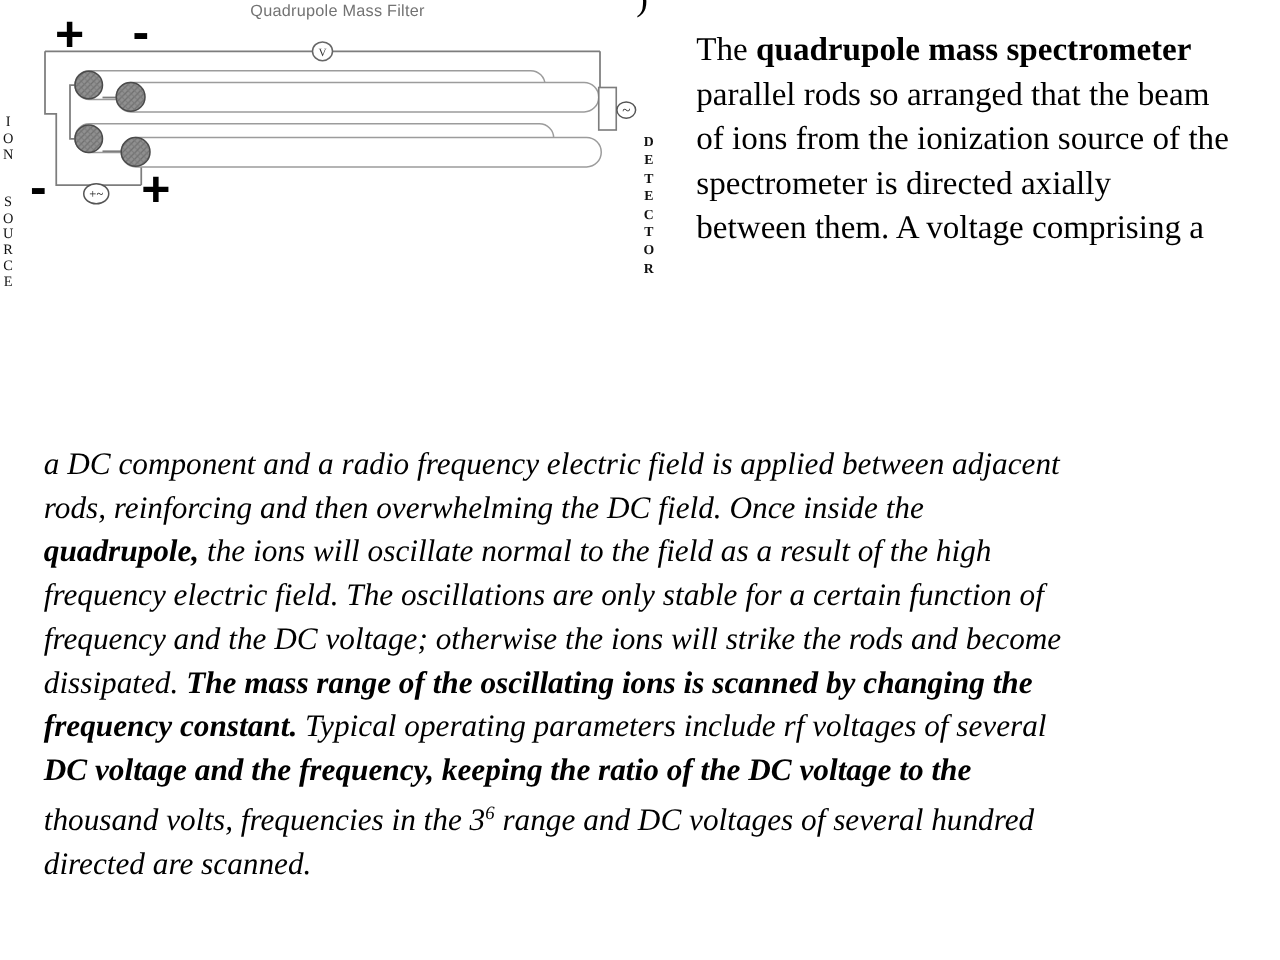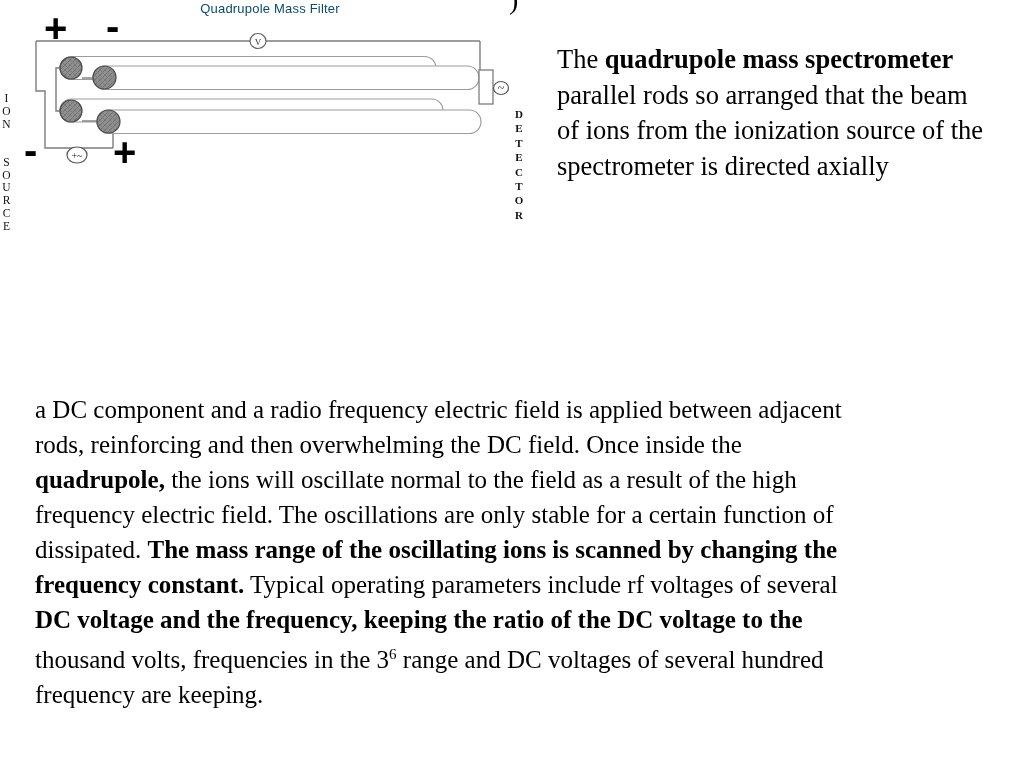--- a/index.html
+++ b/index.html
@@ -13,7 +13,7 @@
   .diagram-title{
     position:absolute;left:164px;top:1px;width:212px;text-align:center;
     font-family:"Liberation Sans","DejaVu Sans",sans-serif;
-    font-size:13px;color:#0c4a6e;letter-spacing:0.2px;
+    font-size:13px;color:#737373;letter-spacing:0.2px;
   }
   .pol{
     position:absolute;font-family:"Liberation Sans","DejaVu Sans",sans-serif;

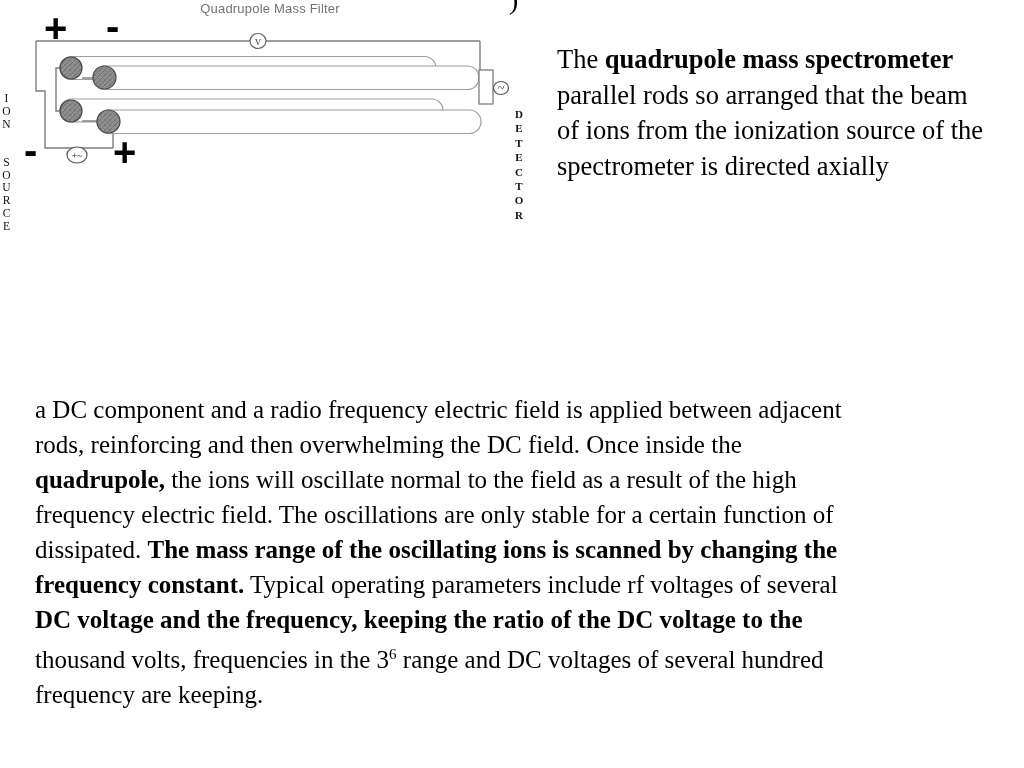--- a/index.html
+++ b/index.html
@@ -29,7 +29,7 @@
   .vlabel.detector .vletter{height:14.4px;line-height:14.4px;font-weight:bold;font-size:11px;}
   .vlabel .vgap{height:25px;}
   
-  .para{position:absolute;margin-top:20px;}
+  .para{position:absolute;}
   .para .tline{white-space:nowrap;}
   .intro{left:557px;top:22px;font-size:26.5px;line-height:35.5px;}
   .bodytext{left:35px;top:372px;font-size:25px;line-height:35px;}

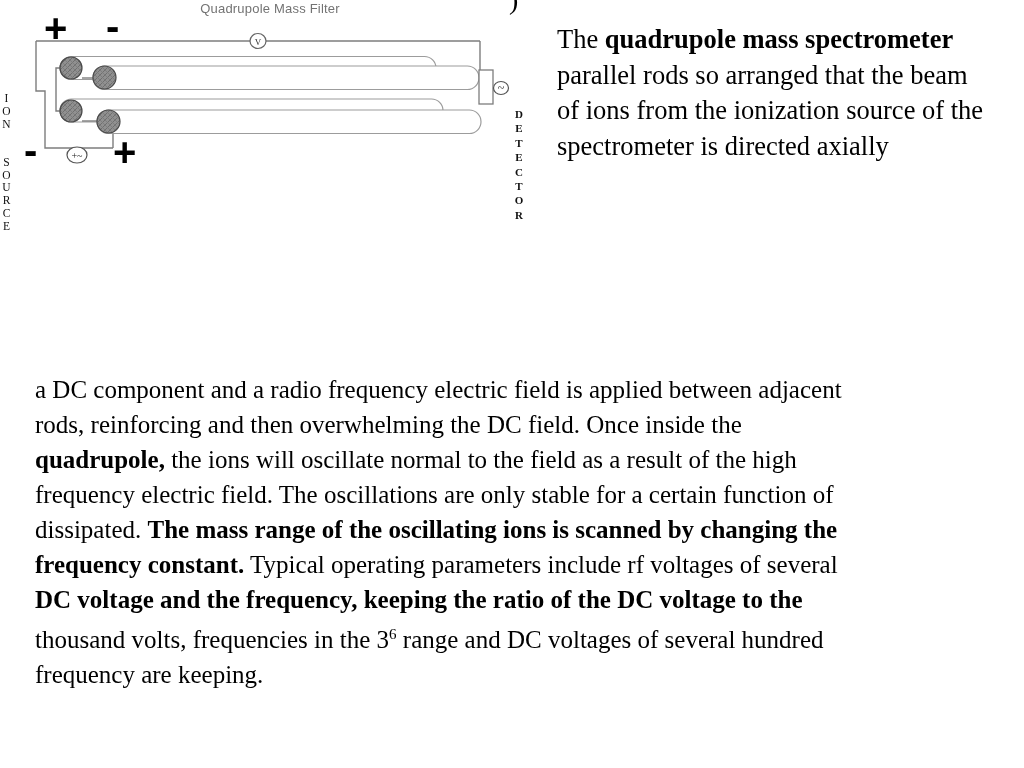--- a/index.html
+++ b/index.html
@@ -132,6 +132,7 @@
       <div class="tline"><span>parallel rods so arranged that the beam</span></div>
       <div class="tline"><span>of ions from the ionization source of the</span></div>
       <div class="tline"><span>spectrometer is directed axially</span></div>
+      <div class="tline"><span>between them. A voltage comprising a</span></div>
     </div>
   <div class="para bodytext">
       <div class="tline"><span>a DC component and a radio frequency electric field is applied between adjacent</span></div>

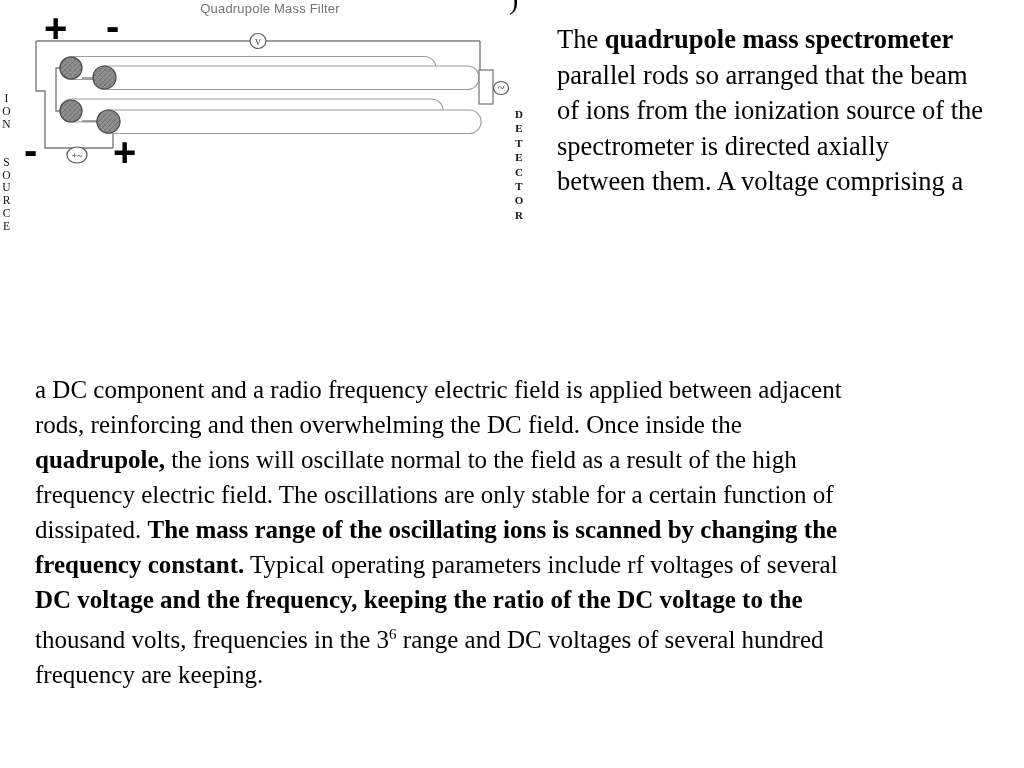--- a/index.html
+++ b/index.html
@@ -32,7 +32,7 @@
   .para{position:absolute;}
   .para .tline{white-space:nowrap;}
   .intro{left:557px;top:22px;font-size:26.5px;line-height:35.5px;}
-  .bodytext{left:35px;top:372px;font-size:25px;line-height:35px;}
+  .bodytext{left:35px;top:354px;font-size:25px;line-height:35px;font-style:italic;}
   .b{font-weight:bold;}
   .sup{font-size:60%;vertical-align:super;}
   .crop-fragment{

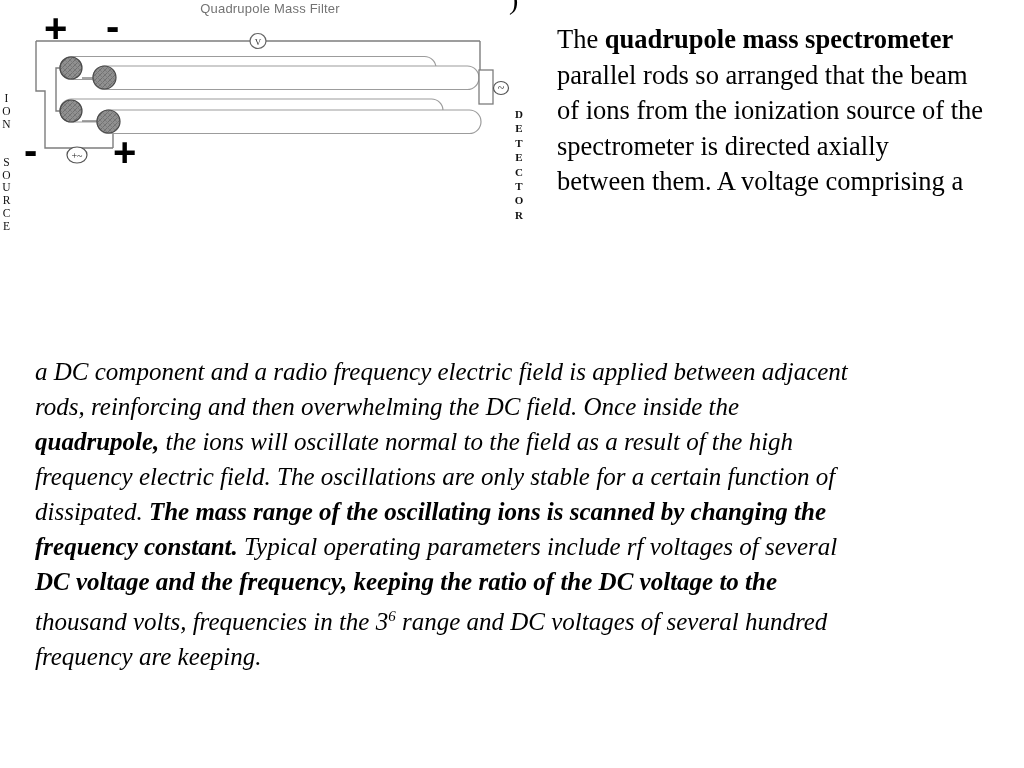--- a/index.html
+++ b/index.html
@@ -139,6 +139,7 @@
       <div class="tline"><span>rods, reinforcing and then overwhelming the DC field. Once inside the</span></div>
       <div class="tline"><span class="b">quadrupole,</span><span> the ions will oscillate normal to the field as a result of the high</span></div>
       <div class="tline"><span>frequency electric field. The oscillations are only stable for a certain function of</span></div>
+      <div class="tline"><span>frequency and the DC voltage; otherwise the ions will strike the rods and become</span></div>
       <div class="tline"><span>dissipated. </span><span class="b">The mass range of the oscillating ions is scanned by changing the</span></div>
       <div class="tline"><span class="b">frequency constant.</span><span> Typical operating parameters include rf voltages of several</span></div>
       <div class="tline"><span class="b">DC voltage and the frequency, keeping the ratio of the DC voltage to the</span></div>

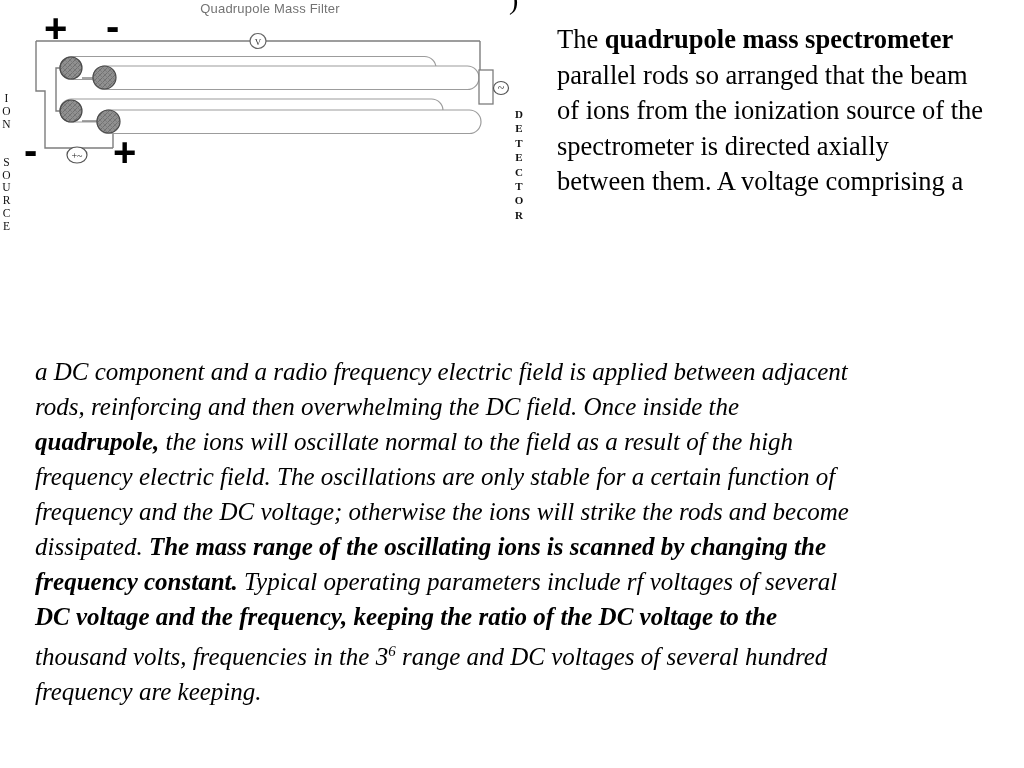--- a/index.html
+++ b/index.html
@@ -144,7 +144,7 @@
       <div class="tline"><span class="b">frequency constant.</span><span> Typical operating parameters include rf voltages of several</span></div>
       <div class="tline"><span class="b">DC voltage and the frequency, keeping the ratio of the DC voltage to the</span></div>
       <div class="tline"><span>thousand volts, frequencies in the 3</span><span class="sup">6</span><span> range and DC voltages of several hundred</span></div>
-      <div class="tline"><span>frequency are keeping.</span></div>
+      <div class="tline"><span>directed are scanned.</span></div>
     </div>
 
 </div>

